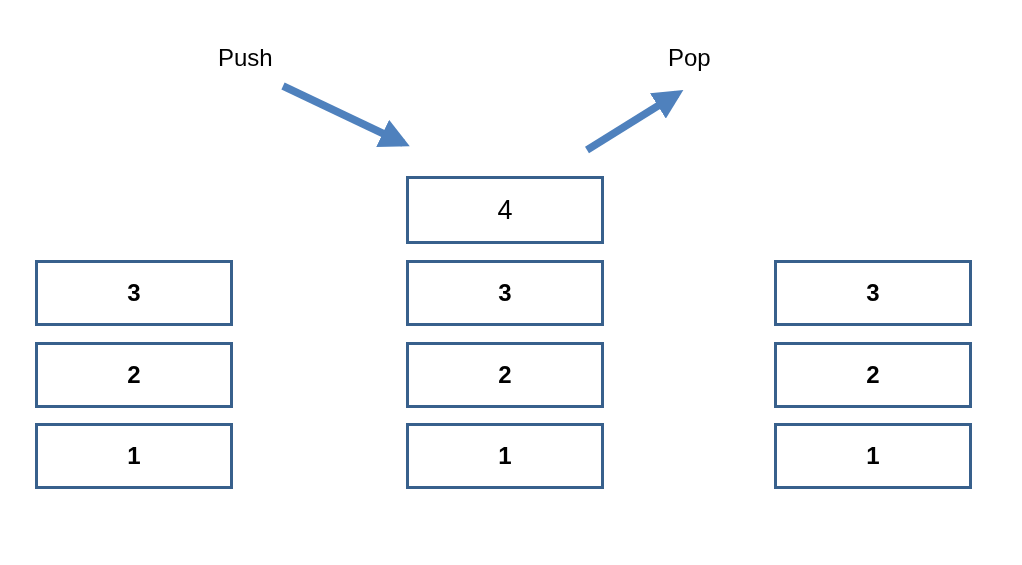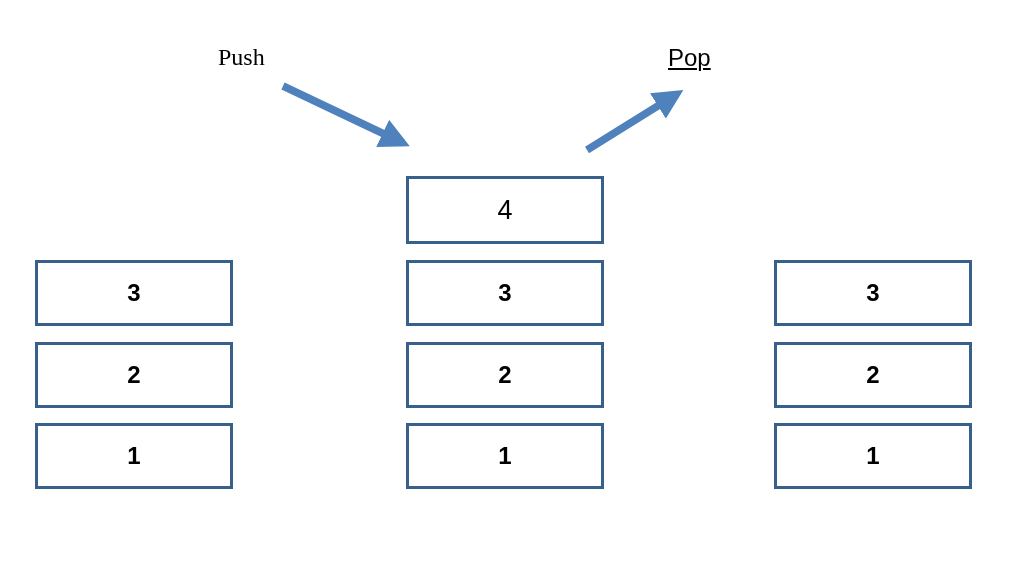--- a/index.html
+++ b/index.html
@@ -43,7 +43,7 @@
     font-weight: 400;
     white-space: nowrap;
   }
-  .push-label { left: 218px; top: 44px; font-family: Liberation Serif, serif; }
+  .push-label { left: 218px; top: 44px; }
   .pop-label  { left: 668px; top: 44px; text-decoration: underline; }
   .stack-box {
     position: absolute;

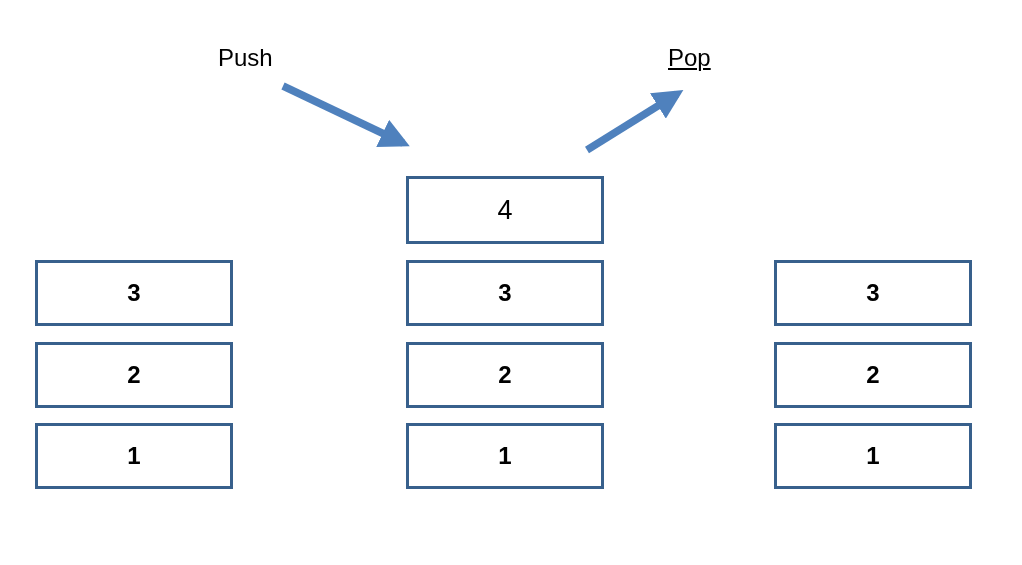--- a/index.html
+++ b/index.html
@@ -44,7 +44,7 @@
     white-space: nowrap;
   }
   .push-label { left: 218px; top: 44px; }
-  .pop-label  { left: 668px; top: 44px; text-decoration: underline; }
+  .pop-label  { left: 668px; top: 44px; }
   .stack-box {
     position: absolute;
     width: 198px;

